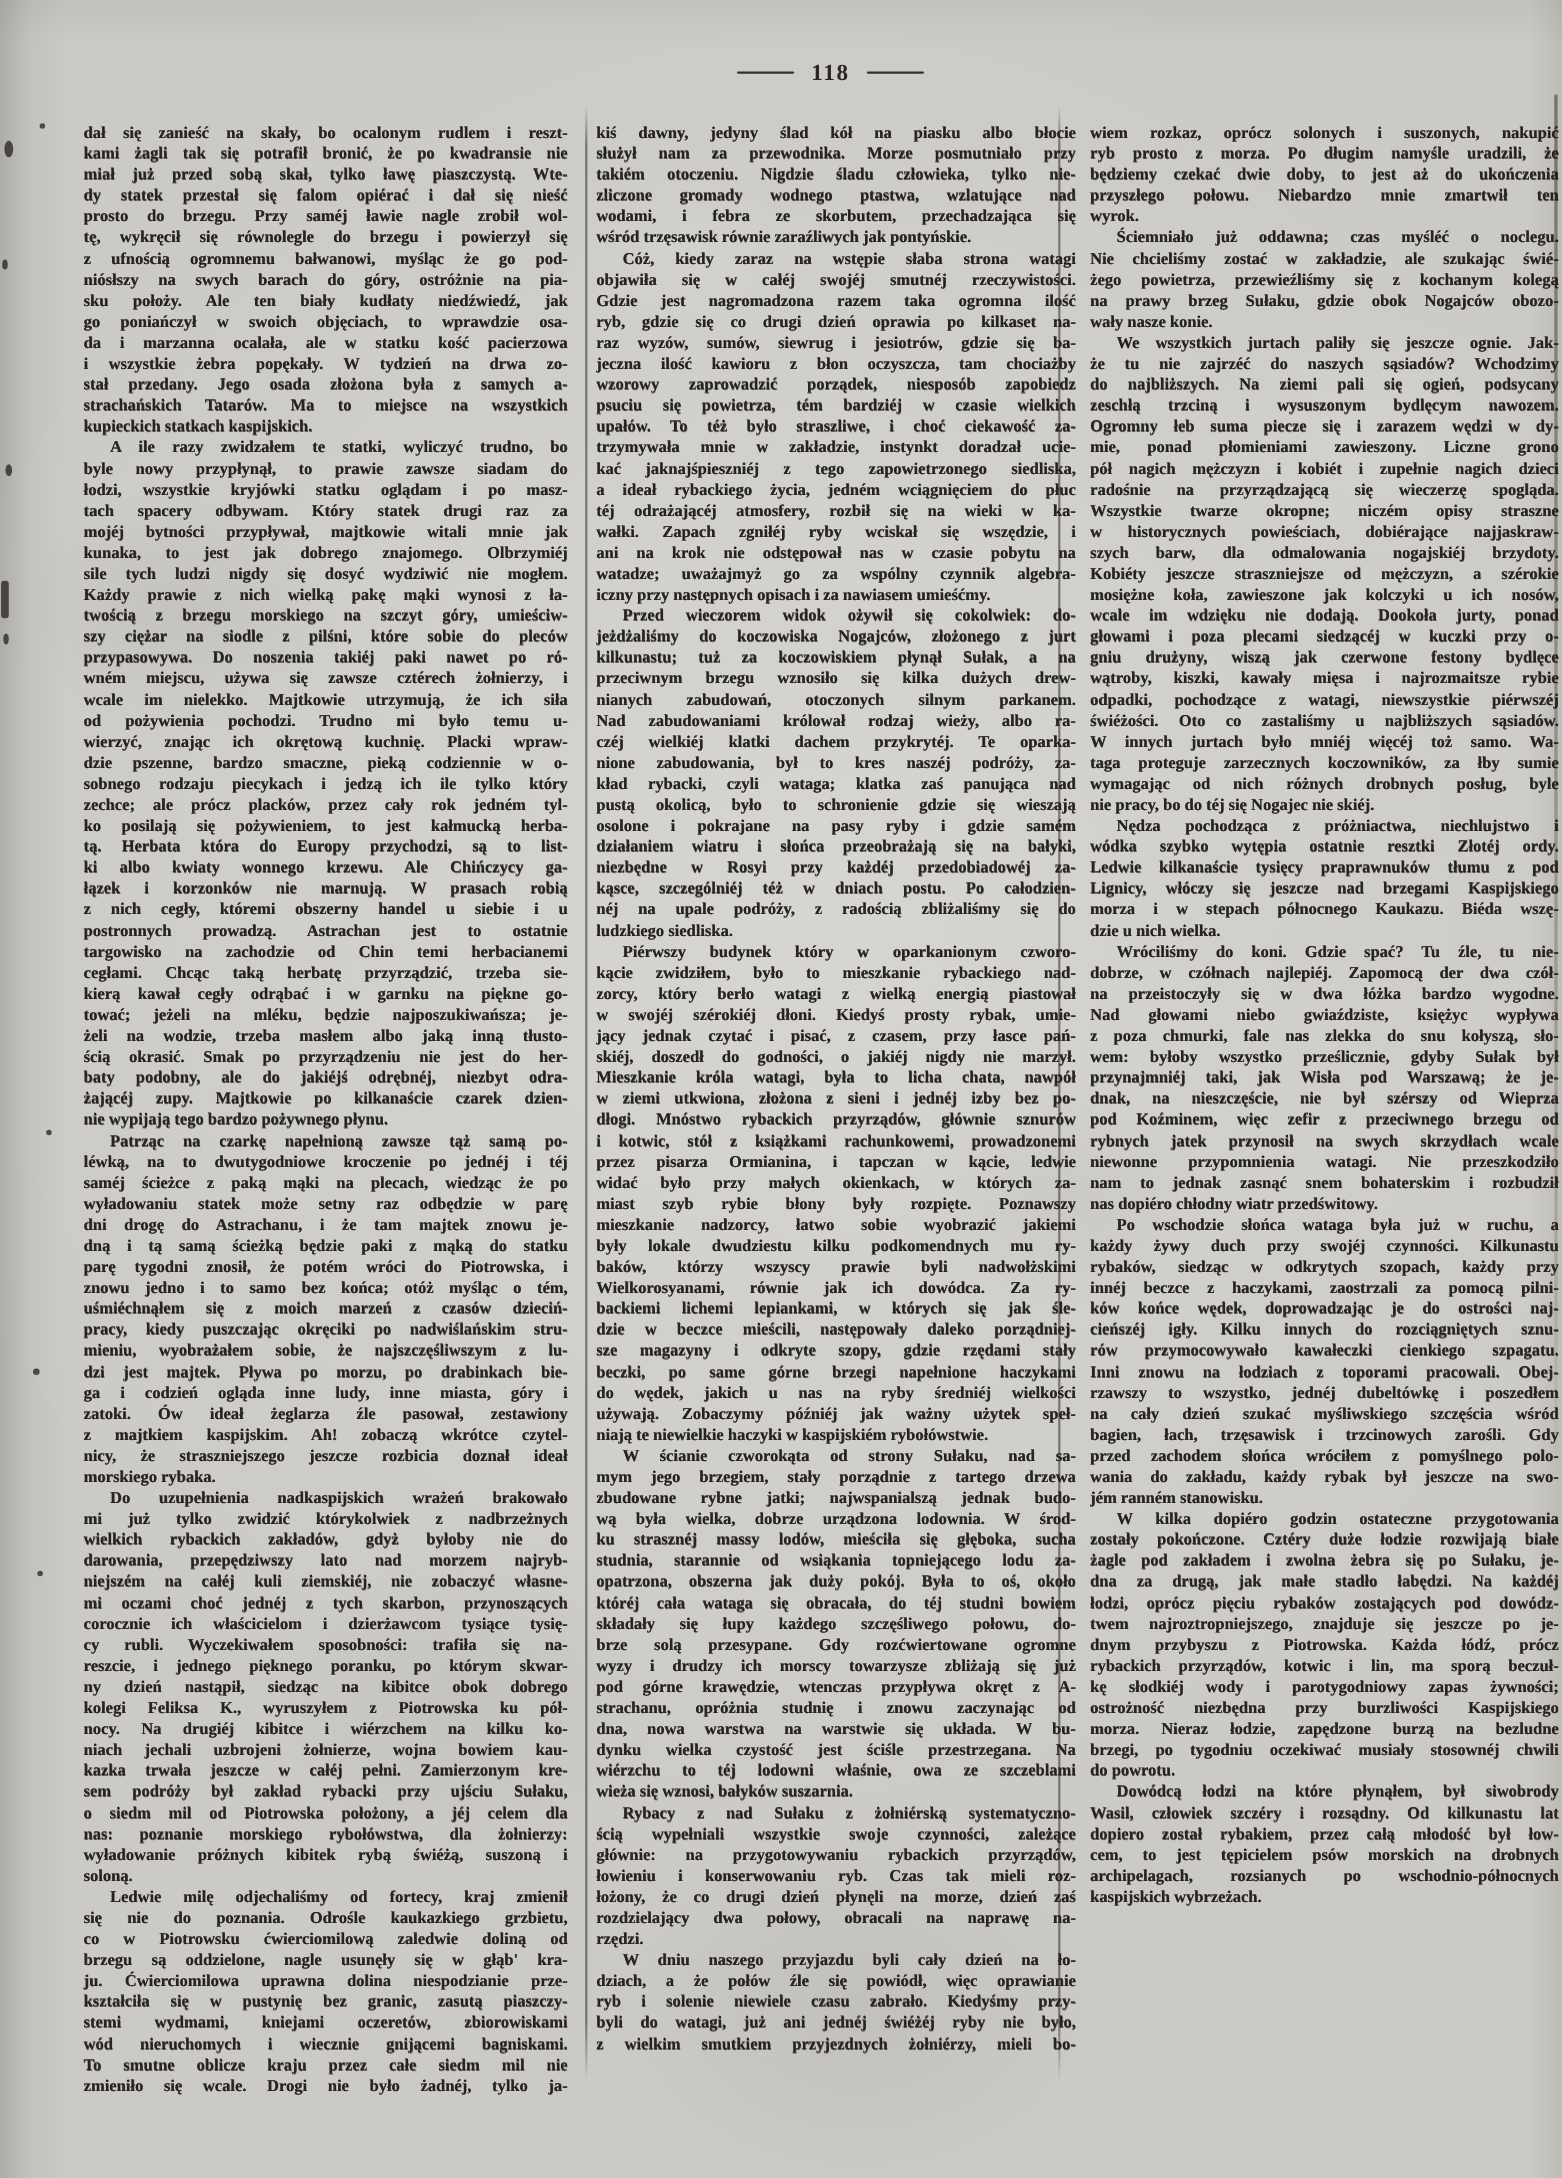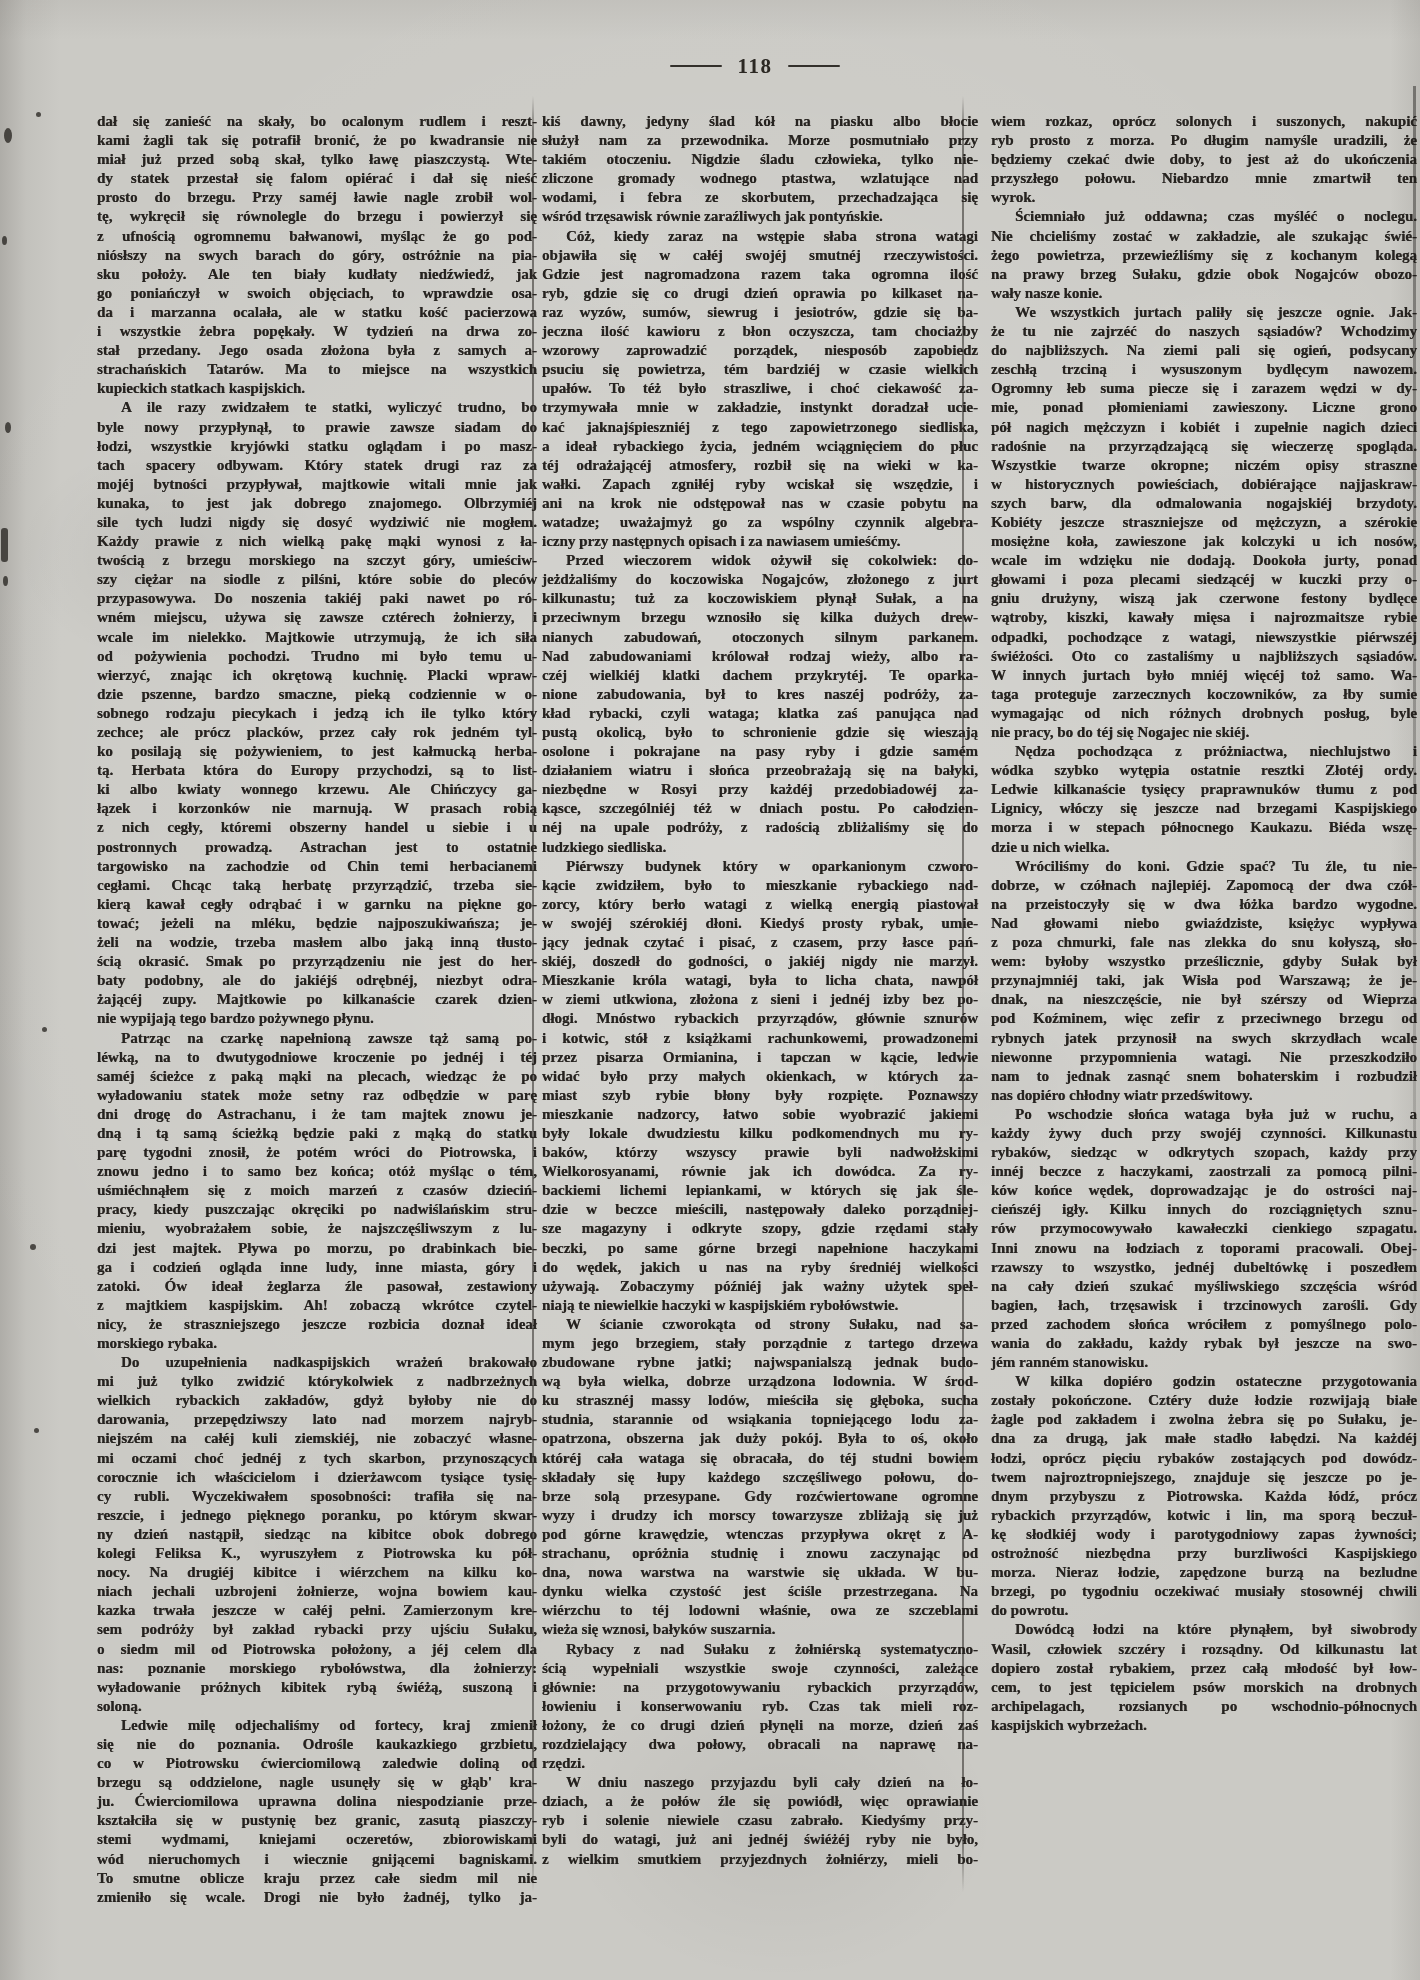--- a/index.html
+++ b/index.html
@@ -44,7 +44,7 @@
     text-shadow:0.3px 0.3px 0.4px rgba(40,34,28,0.7);
     hyphens:none;
   }
-  .col-1 { left:97px;  width:440px; }
+  .col-1 { left:76px;  width:440px; }
   .col-2 { left:542px; width:436px; }
   .col-3 { left:991px; width:426px; }
   .para { margin:0; }

